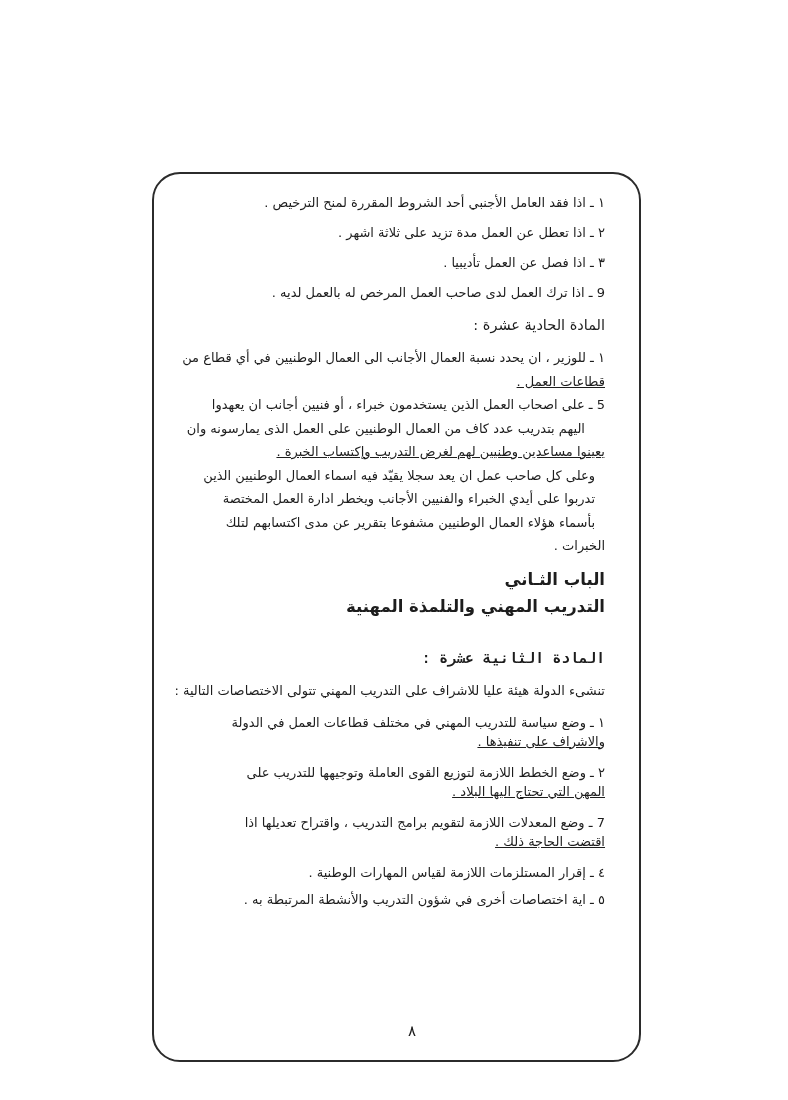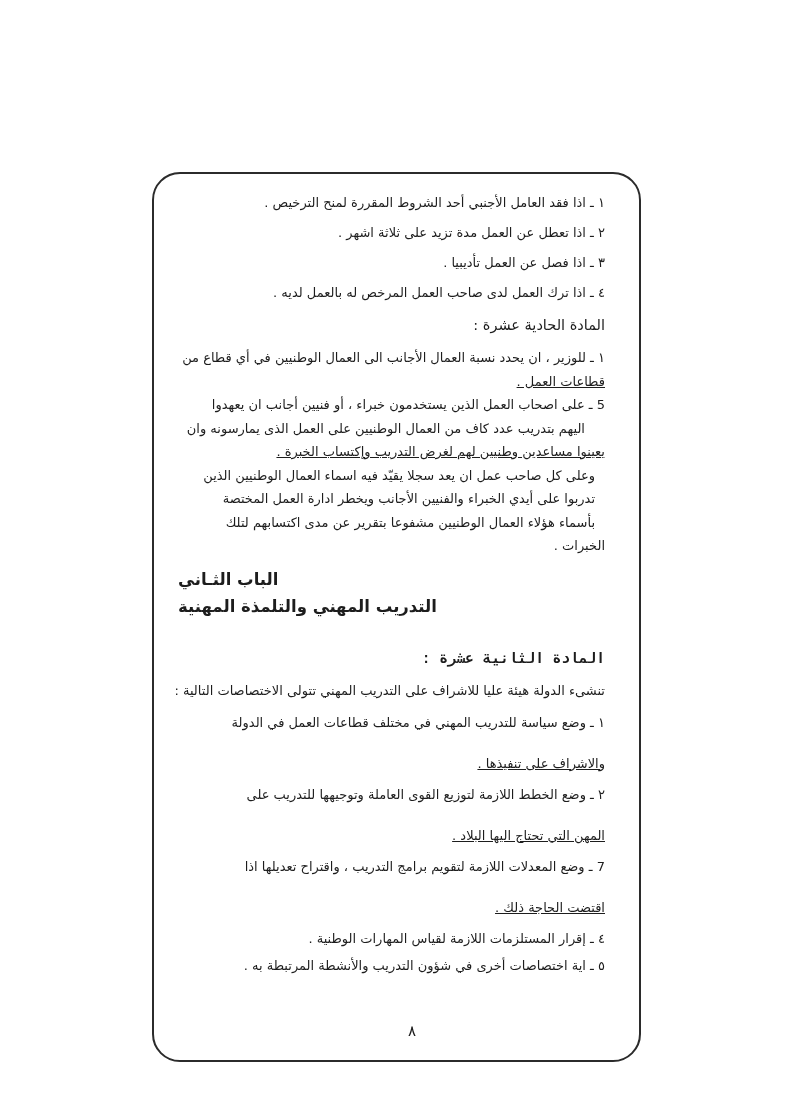--- a/index.html
+++ b/index.html
@@ -45,7 +45,7 @@
       <div class="line">١ ـ اذا فقد العامل الأجنبي أحد الشروط المقررة لمنح الترخيص .</div>
       <div class="line">٢ ـ اذا تعطل عن العمل مدة تزيد على ثلاثة اشهر .</div>
       <div class="line">٣ ـ اذا فصل عن العمل تأديبيا .</div>
-      <div class="line">٤ ـ اذا ترك العمل لدى صاحب العمل المرخص له بالعمل لديه .</div>
+      <div class="line">9 ـ اذا ترك العمل لدى صاحب العمل المرخص له بالعمل لديه .</div>
     </div>
 
     <div class="line h11">المادة الحادية عشرة :</div>

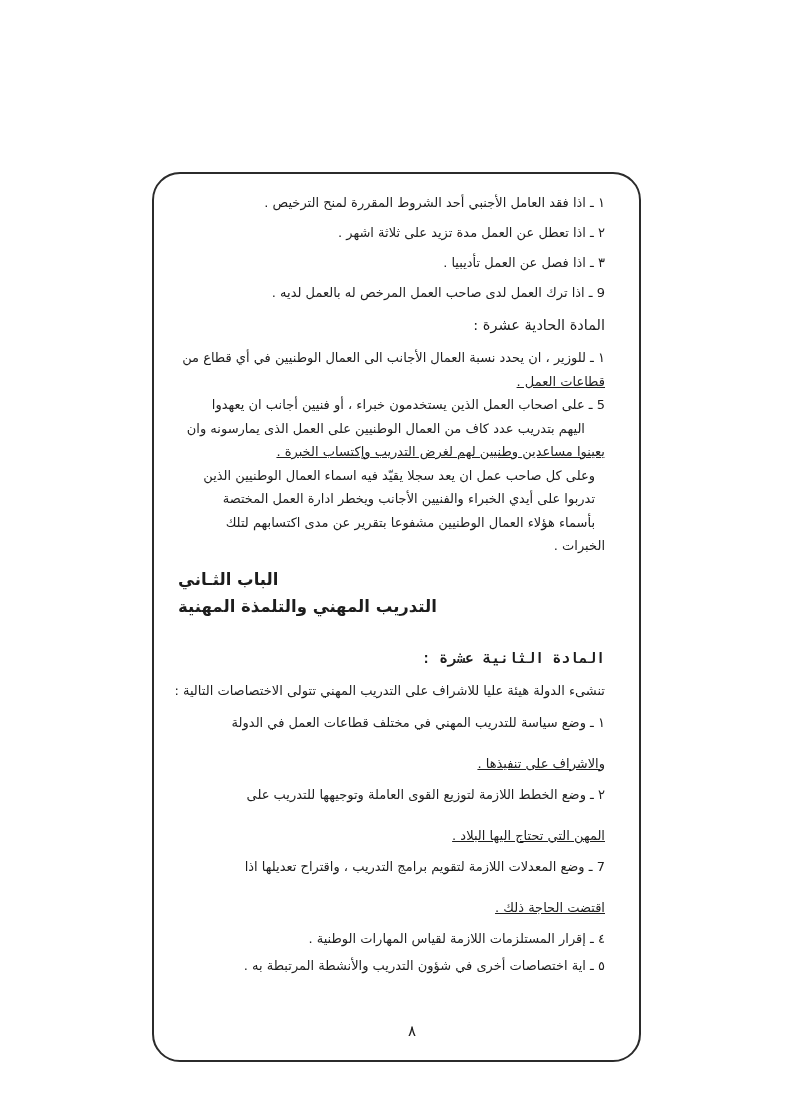--- a/index.html
+++ b/index.html
@@ -18,7 +18,7 @@
   .sec-cd{margin-top:6px;}
   .sec-cd .line{line-height:23.5px;}
   .chapter{margin-top:8px;}
-  .chapter .line{line-height:27px;font-size:16.5px;font-weight:bold;text-align:left;}
+  .chapter .line{line-height:27px;font-size:16.5px;font-weight:bold;text-align:right;}
   .h12{margin-top:28px;line-height:22px;font-size:14.5px;font-weight:bold;font-family:Liberation Mono, monospace;}
   .intro{margin-top:10px;line-height:21px;}
   .sec-e{margin-top:2px;}

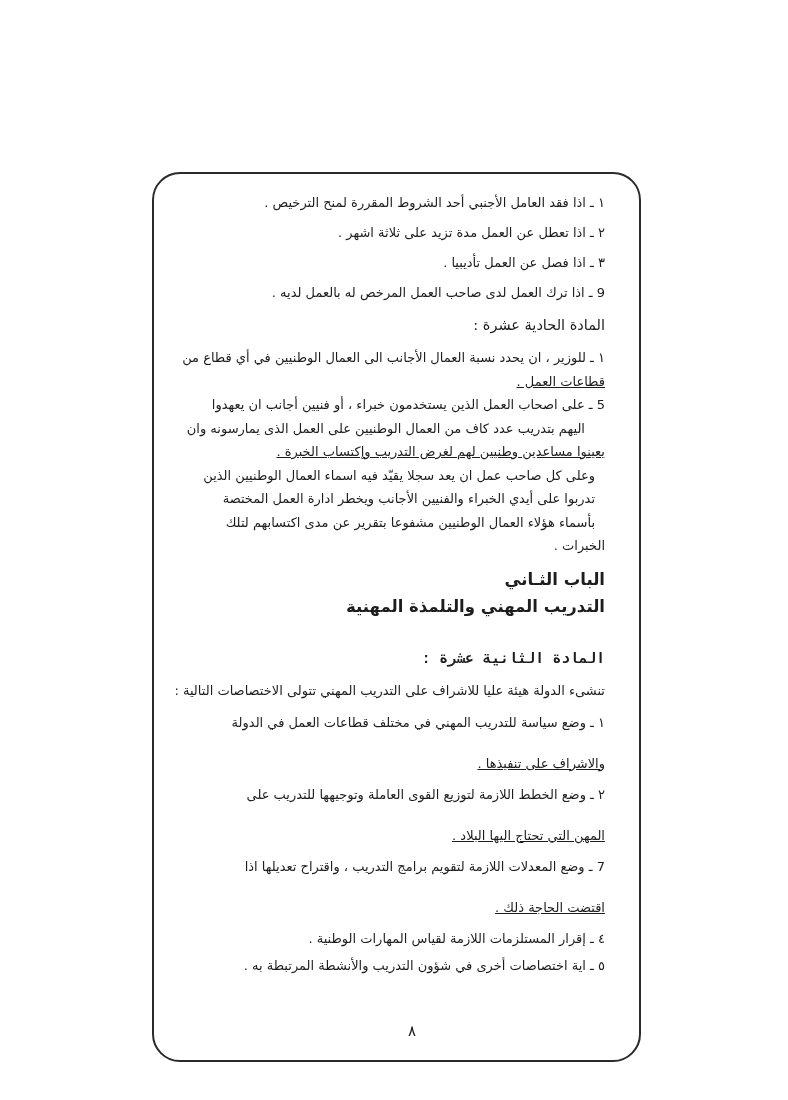--- a/index.html
+++ b/index.html
@@ -22,7 +22,7 @@
   .h12{margin-top:28px;line-height:22px;font-size:14.5px;font-weight:bold;font-family:Liberation Mono, monospace;}
   .intro{margin-top:10px;line-height:21px;}
   .sec-e{margin-top:2px;}
-  .sec-e .line{line-height:19px;margin-top:22px;}
+  .sec-e .line{line-height:19px;}
   .sec-e .first{margin-top:12px;}
   .sec-e .first5{margin-top:8px;}
   .c{text-align:right;text-decoration:underline;}

